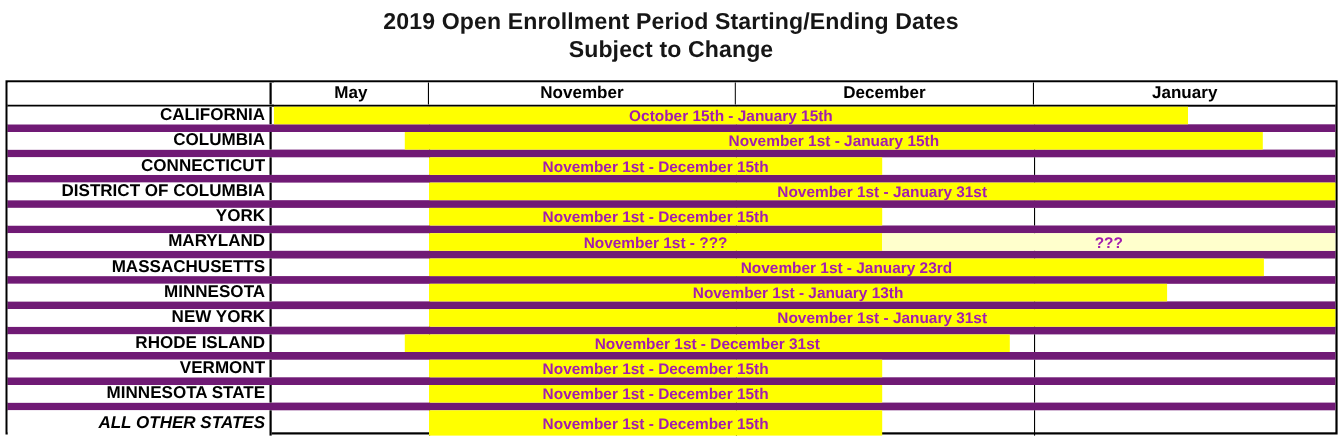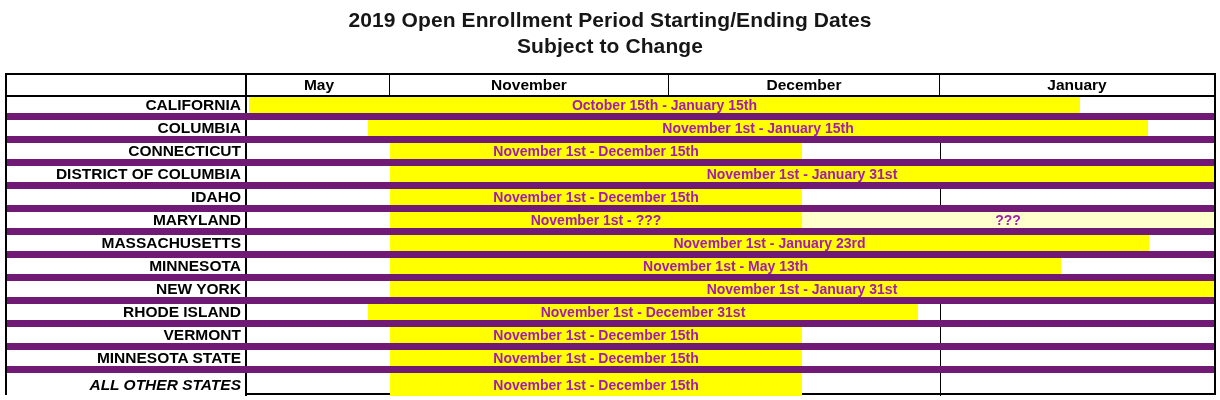--- a/index.html
+++ b/index.html
@@ -188,7 +188,7 @@
         </div>
       </div>
       <div class="row">
-        <div class="label-cell">IDAHO</div>
+        <div class="label-cell">YORK</div>
         <div class="grid-line" style="left: 383px;"></div>
         <div class="grid-line" style="left: 662px;"></div>
         <div class="grid-line" style="left: 933px;"></div>

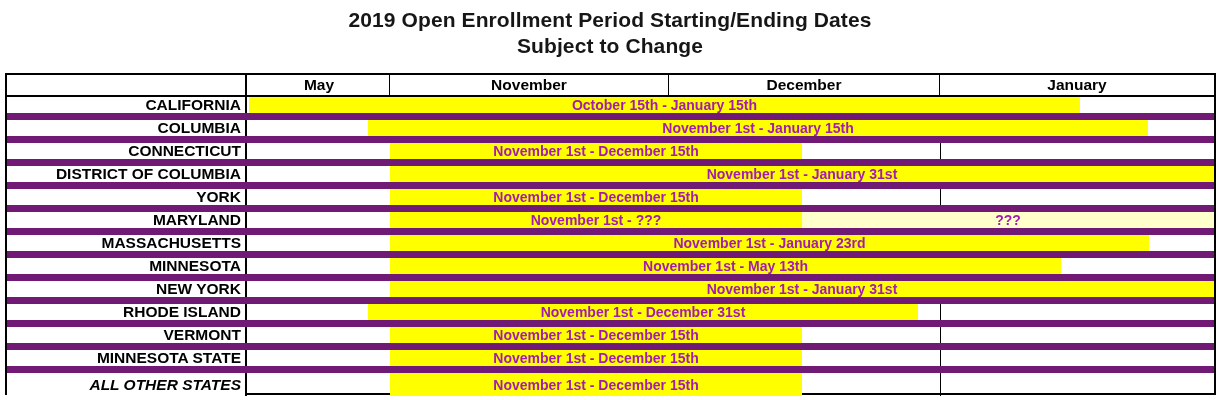--- a/index.html
+++ b/index.html
@@ -223,7 +223,7 @@
         <div class="grid-line" style="left: 662px;"></div>
         <div class="grid-line" style="left: 933px;"></div>
         <div class="bar solid" style="left: 383px; width: 671px;">
-          <span class="bar-label">November 1st - May 13th</span>
+          <span class="bar-label">November 1st - January 13th</span>
         </div>
       </div>
       <div class="row">

